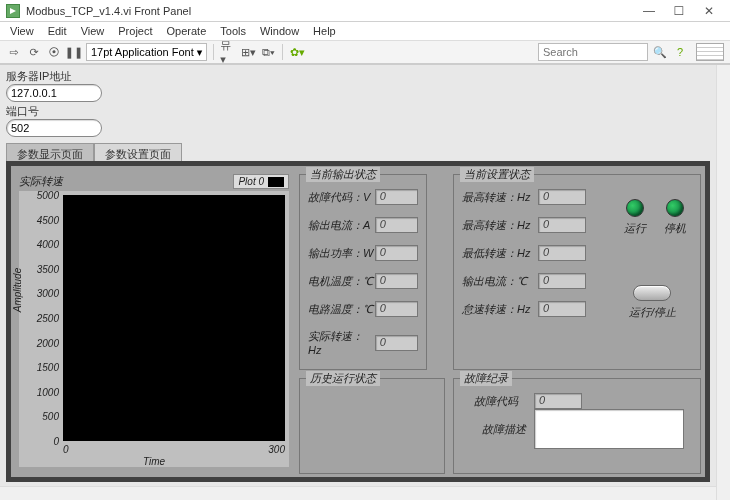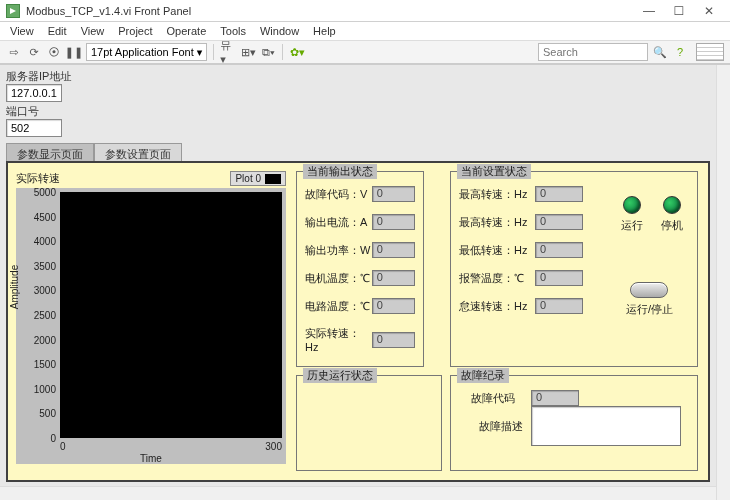--- a/index.html
+++ b/index.html
@@ -26,7 +26,7 @@
 .textfield { background: #fff; border: 1px solid #888; height: 18px; padding: 1px 4px; font-size: 11px; box-shadow: inset 1px 1px 1px rgba(0,0,0,.15);}
 .config { position: absolute; left: 6px; top: 4px; }
 .config .row { margin-bottom: 2px; }
-.config .textfield { width: 56px; display:block;}
+.config .textfield { width: 96px; display:block;border-radius:9px;}
 .tabs { position: absolute; left: 6px; top: 78px; display: flex; }
 .tab { padding: 3px 10px; font-size: 11px; border: 1px solid #999; border-bottom: none; background: #d8d8d8; color:#333; cursor:default;}
 .tab.active { background: #bfbfbf; }

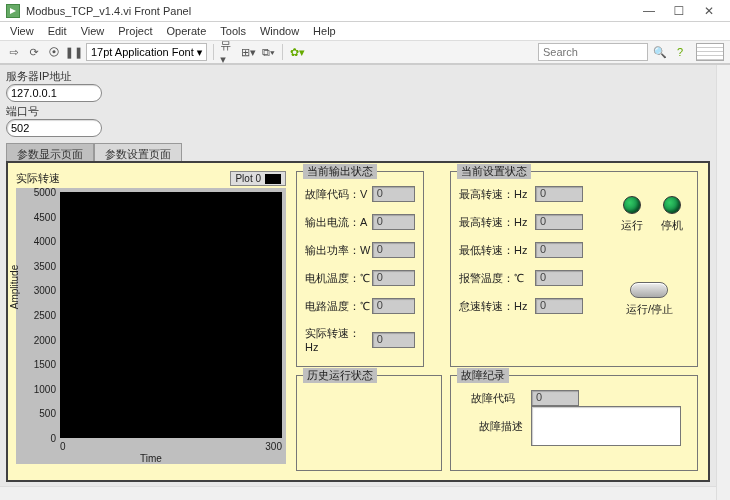--- a/index.html
+++ b/index.html
@@ -30,7 +30,7 @@
 .tabs { position: absolute; left: 6px; top: 78px; display: flex; }
 .tab { padding: 3px 10px; font-size: 11px; border: 1px solid #999; border-bottom: none; background: #d8d8d8; color:#333; cursor:default;}
 .tab.active { background: #bfbfbf; }
-.panel { position: absolute; left: 6px; right: 20px; top: 96px; bottom: 18px; background: #fef9c3; border: 2px solid #404040; }
+.panel { position: absolute; left: 6px; right: 20px; top: 96px; bottom: 18px; background: #a3a3a3; border: 5px solid #404040; font-style: italic; }
 .groupbox { position: absolute; border: 1px solid #777; }
 .groupbox > .glabel { position: absolute; top: -8px; left: 6px; background: #bfbfbf; padding: 0 4px; font-size: 11px; color: #222; }
 .chartbox { position: absolute; left: 8px; top: 8px; width: 270px; height: 300px; }

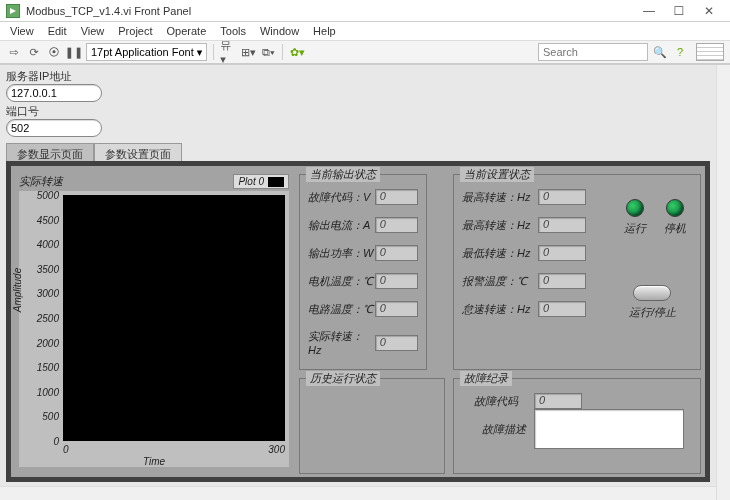--- a/index.html
+++ b/index.html
@@ -197,7 +197,7 @@
             <span class="numfield">0</span>
           </div>
           <div class="ro-row">
-            <span class="lbl">报警温度：℃</span>
+            <span class="lbl">输出电流：℃</span>
             <span class="numfield">0</span>
           </div>
           <div class="ro-row">

